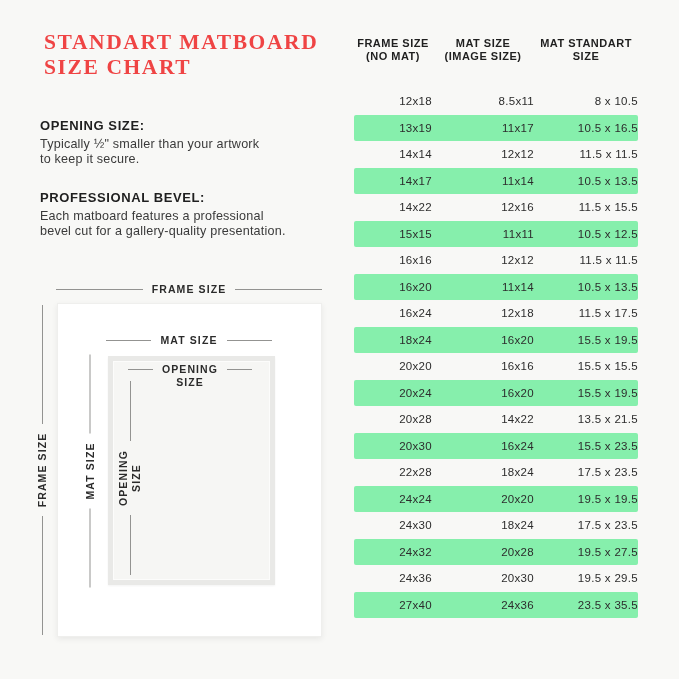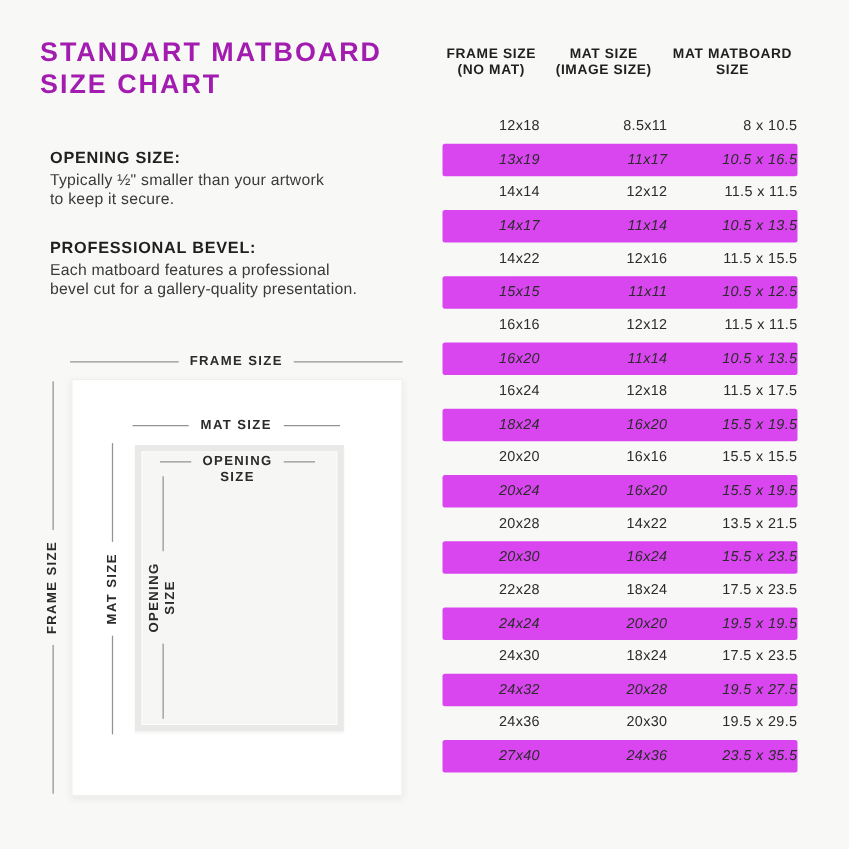--- a/index.html
+++ b/index.html
@@ -14,9 +14,9 @@
 
   
   .title {
-    position:absolute; left:32px; top:30px;
+    position:absolute; left:44px; top:30px;
     font-size:21.5px; font-weight:700; line-height:25px;
-    letter-spacing:1.6px; color:#a21caf;
+    letter-spacing:1.6px; color:#ef4444;font-family:Liberation Serif, serif;
   }
   .text-section { position:absolute; left:40px; width:300px; }
   .sec-opening { top:118px; }

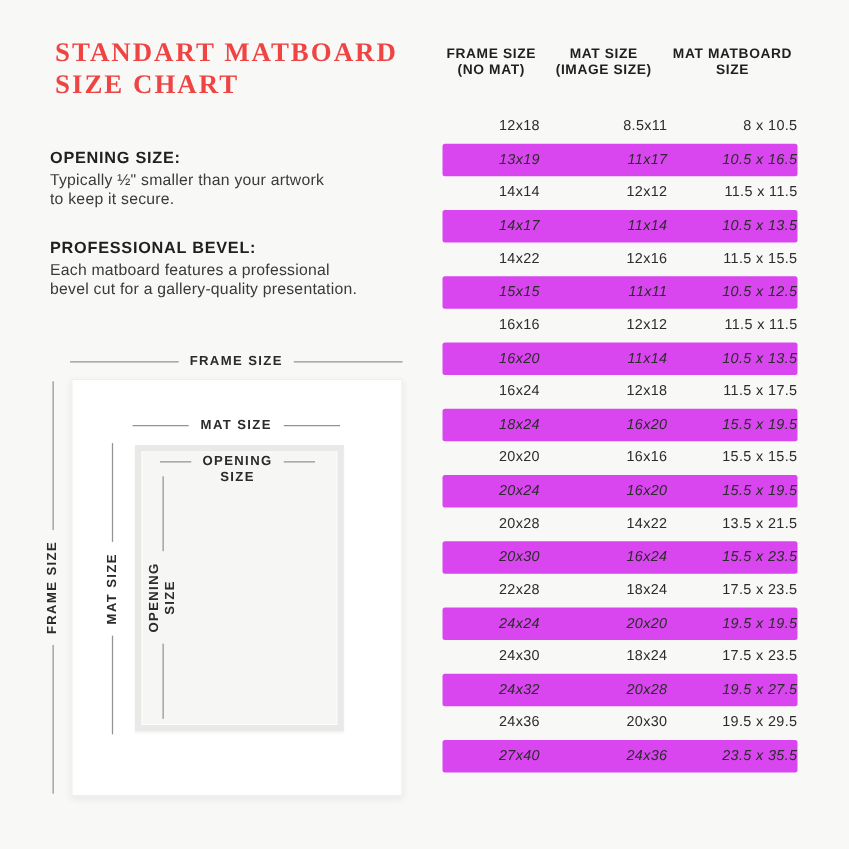--- a/index.html
+++ b/index.html
@@ -148,7 +148,7 @@
         <div>(IMAGE SIZE)</div>
       </div>
       <div class="th">
-        <div>MAT MATBOARD</div>
+        <div>MAT STANDART</div>
         <div>SIZE</div>
       </div>
     </div>

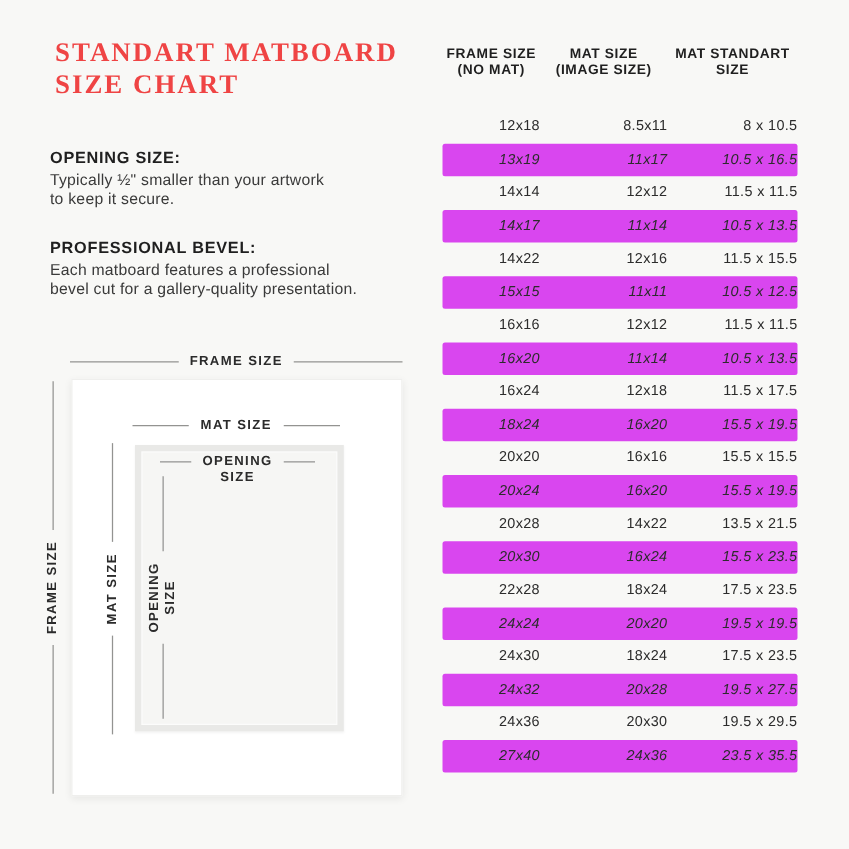--- a/index.html
+++ b/index.html
@@ -69,7 +69,7 @@
     display:grid; grid-template-columns:78px 102px 104px;
     height:26.5px; align-items:center; border-radius:2px;
   }
-  .tr.alt { background:#d946ef;font-style:italic; }
+  .tr.alt { background:#86efac; }
   .td {
     text-align:right; font-size:11.5px; color:#2c2c2c; letter-spacing:0.3px;
   }

